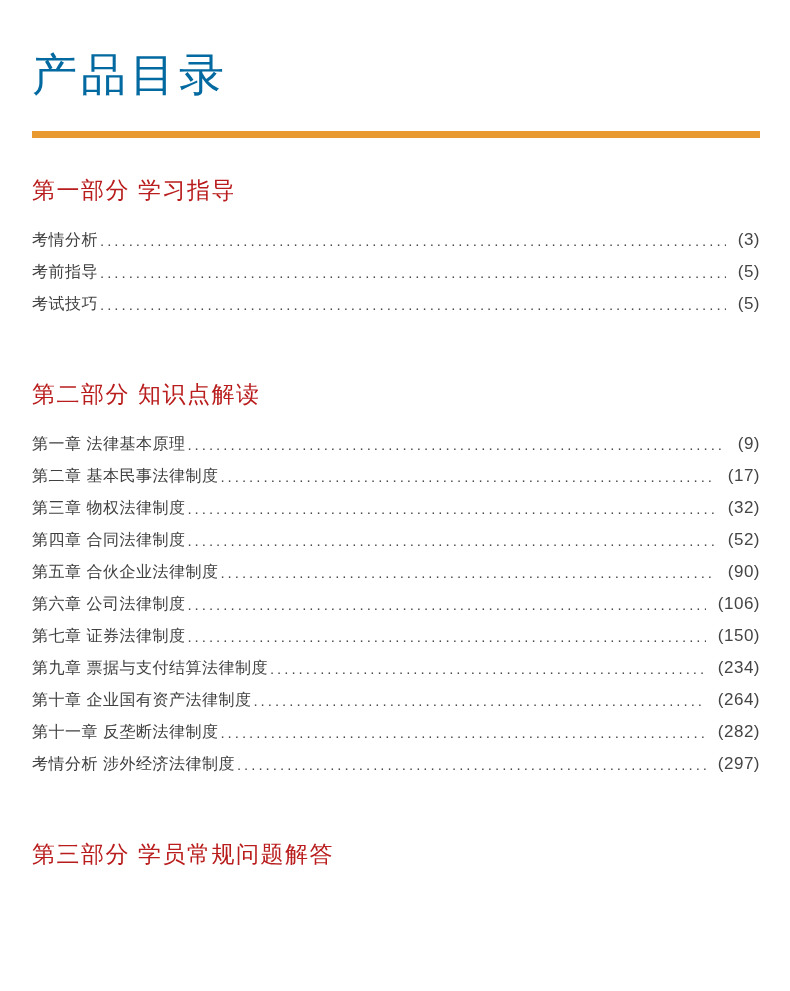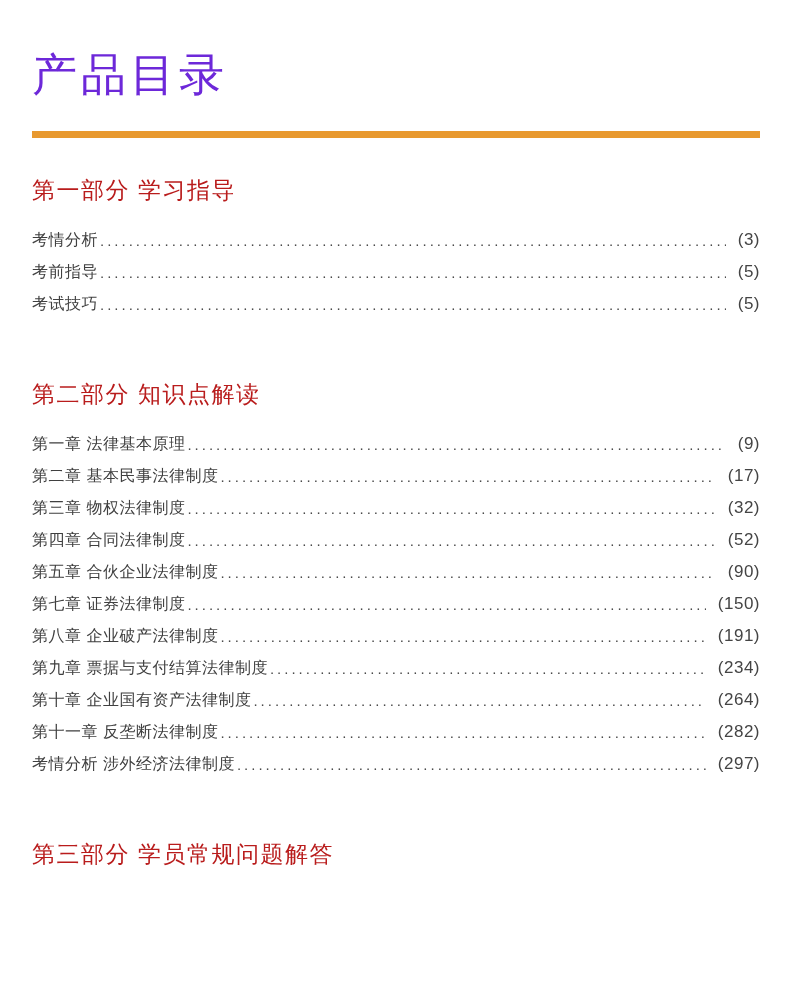--- a/index.html
+++ b/index.html
@@ -24,7 +24,7 @@
     line-height: 50px;
     font-weight: 500;
     letter-spacing: 4px;
-    color: #6d28d9;
+    color: #0369a1;
   }
   .divider {
     margin-top: 31px;

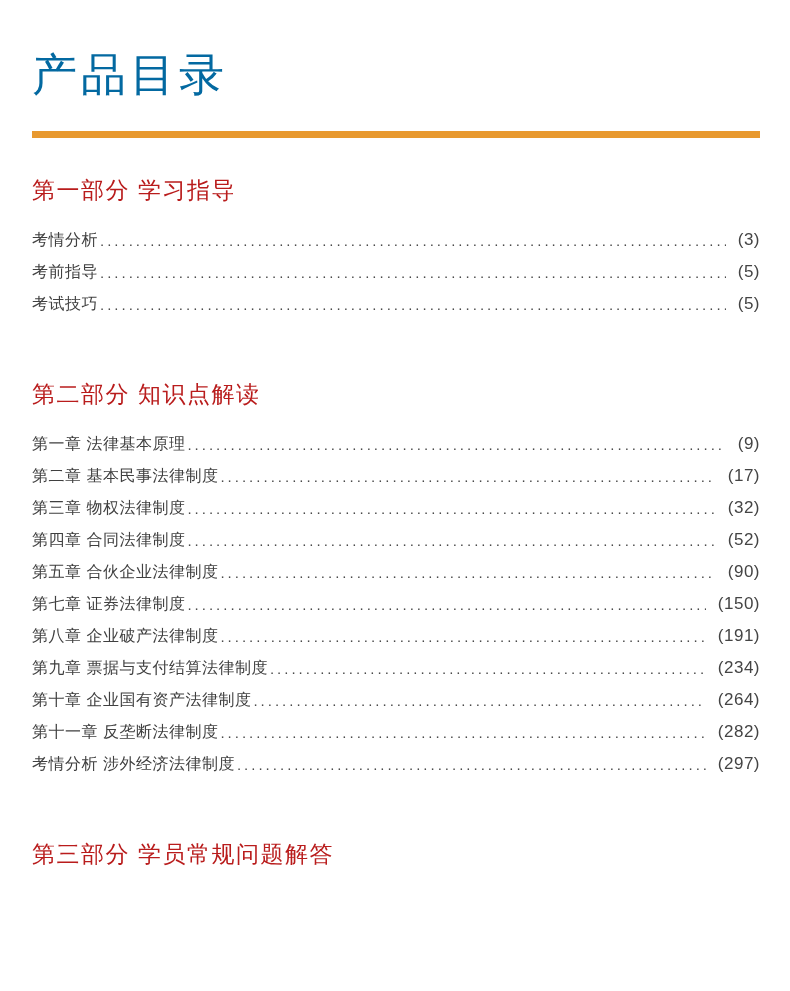--- a/index.html
+++ b/index.html
@@ -133,6 +133,11 @@
         <span class="page-number">(90)</span>
       </div>
       <div class="entry">
+        <span class="entry-label">第六章 公司法律制度</span>
+        <span class="dot-leader"></span>
+        <span class="page-number">(106)</span>
+      </div>
+      <div class="entry">
         <span class="entry-label">第七章 证券法律制度</span>
         <span class="dot-leader"></span>
         <span class="page-number">(150)</span>

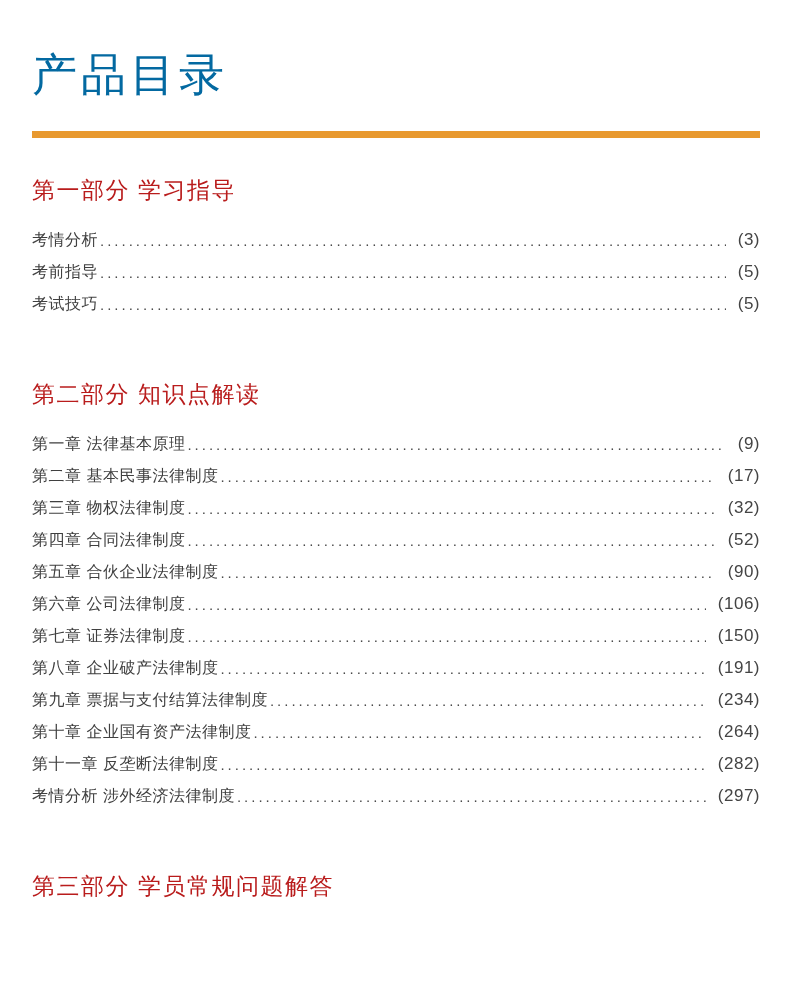--- a/index.html
+++ b/index.html
@@ -143,11 +143,6 @@
         <span class="page-number">(150)</span>
       </div>
       <div class="entry">
-        <span class="entry-label">第八章 企业破产法律制度</span>
-        <span class="dot-leader"></span>
-        <span class="page-number">(191)</span>
-      </div>
-      <div class="entry">
         <span class="entry-label">第九章 票据与支付结算法律制度</span>
         <span class="dot-leader"></span>
         <span class="page-number">(234)</span>

